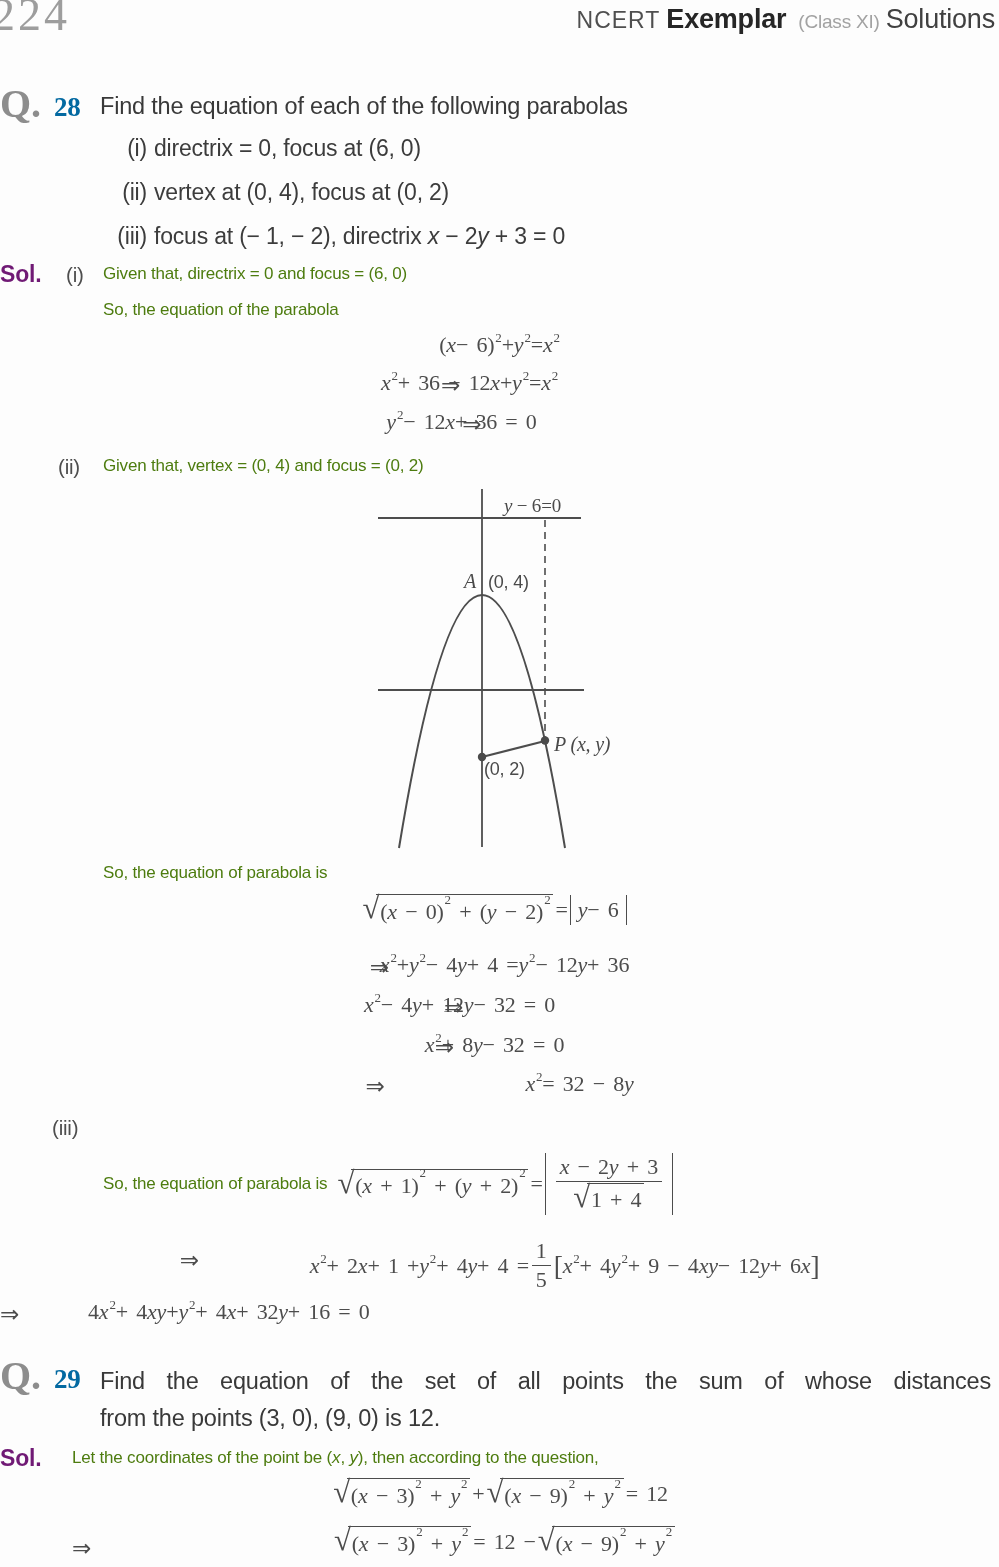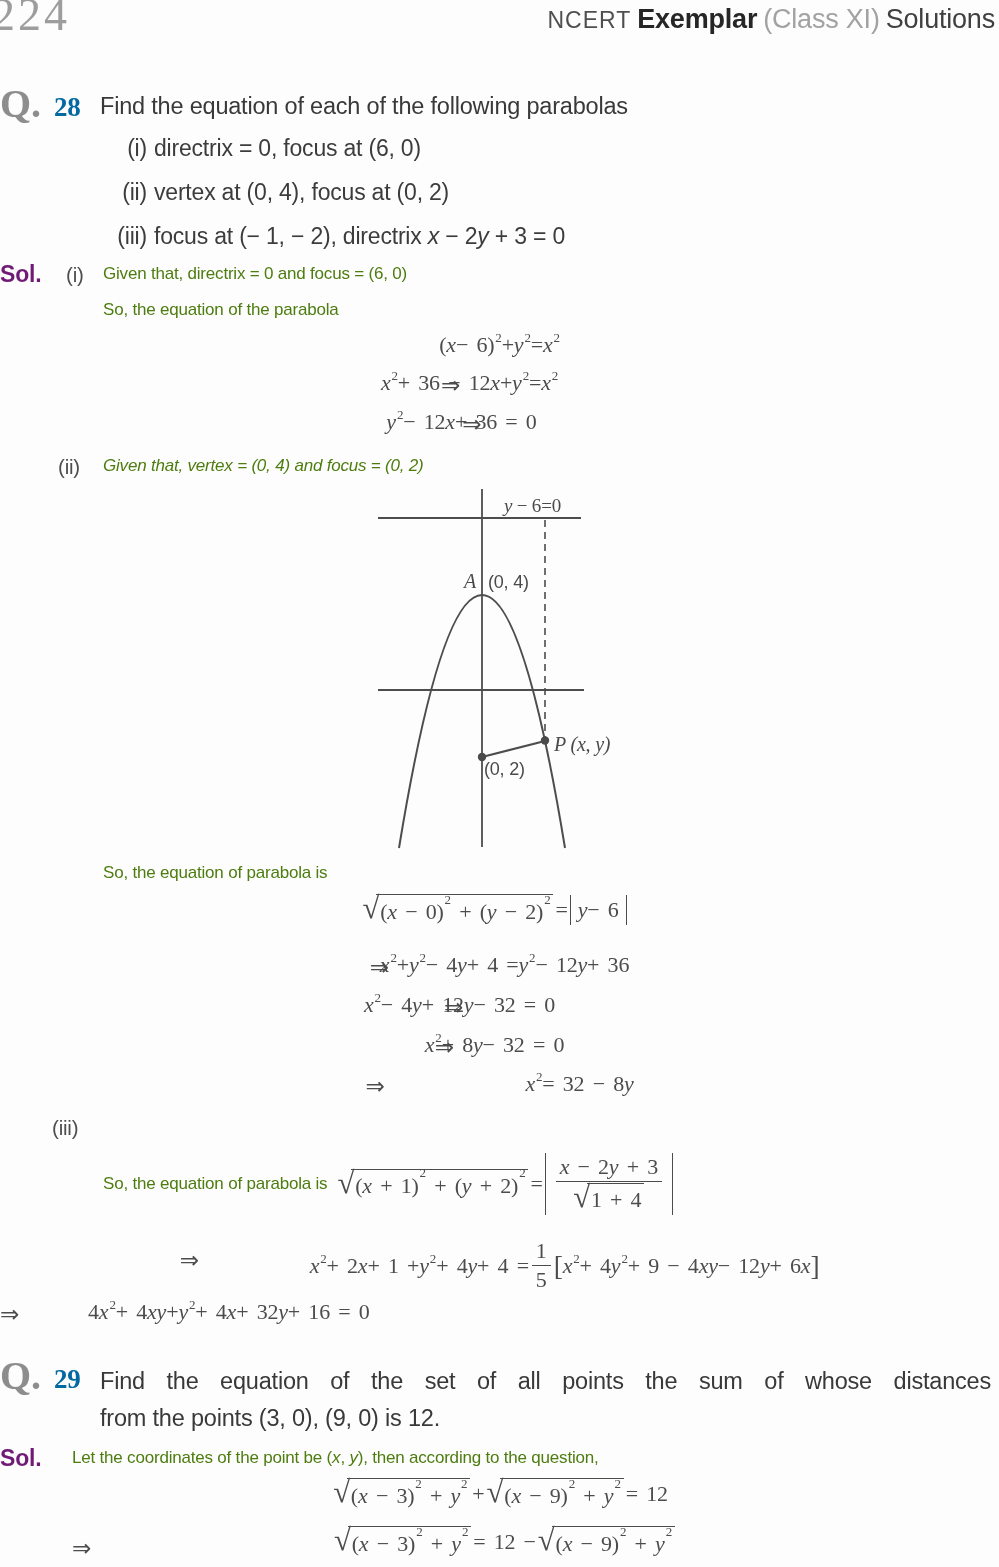--- a/index.html
+++ b/index.html
@@ -11,7 +11,7 @@
   .brand{position:absolute;right:4px;top:4px;white-space:nowrap;}
   .b-ncert{font-size:23px;color:#4f4f4f;letter-spacing:1px;}
   .b-ex{font-size:27px;font-weight:bold;color:#262626;margin-left:6px;}
-  .b-class{font-size:27px;color:#a2a2a2;margin-left:6px;}
+  .b-class{font-size:19px;color:#a2a2a2;margin-left:12px;}
   .b-sol{font-size:27px;color:#404040;margin-left:6px;text-align:center;}
   
   .qglyph{position:absolute;font-family:"Liberation Serif",serif;font-weight:bold;

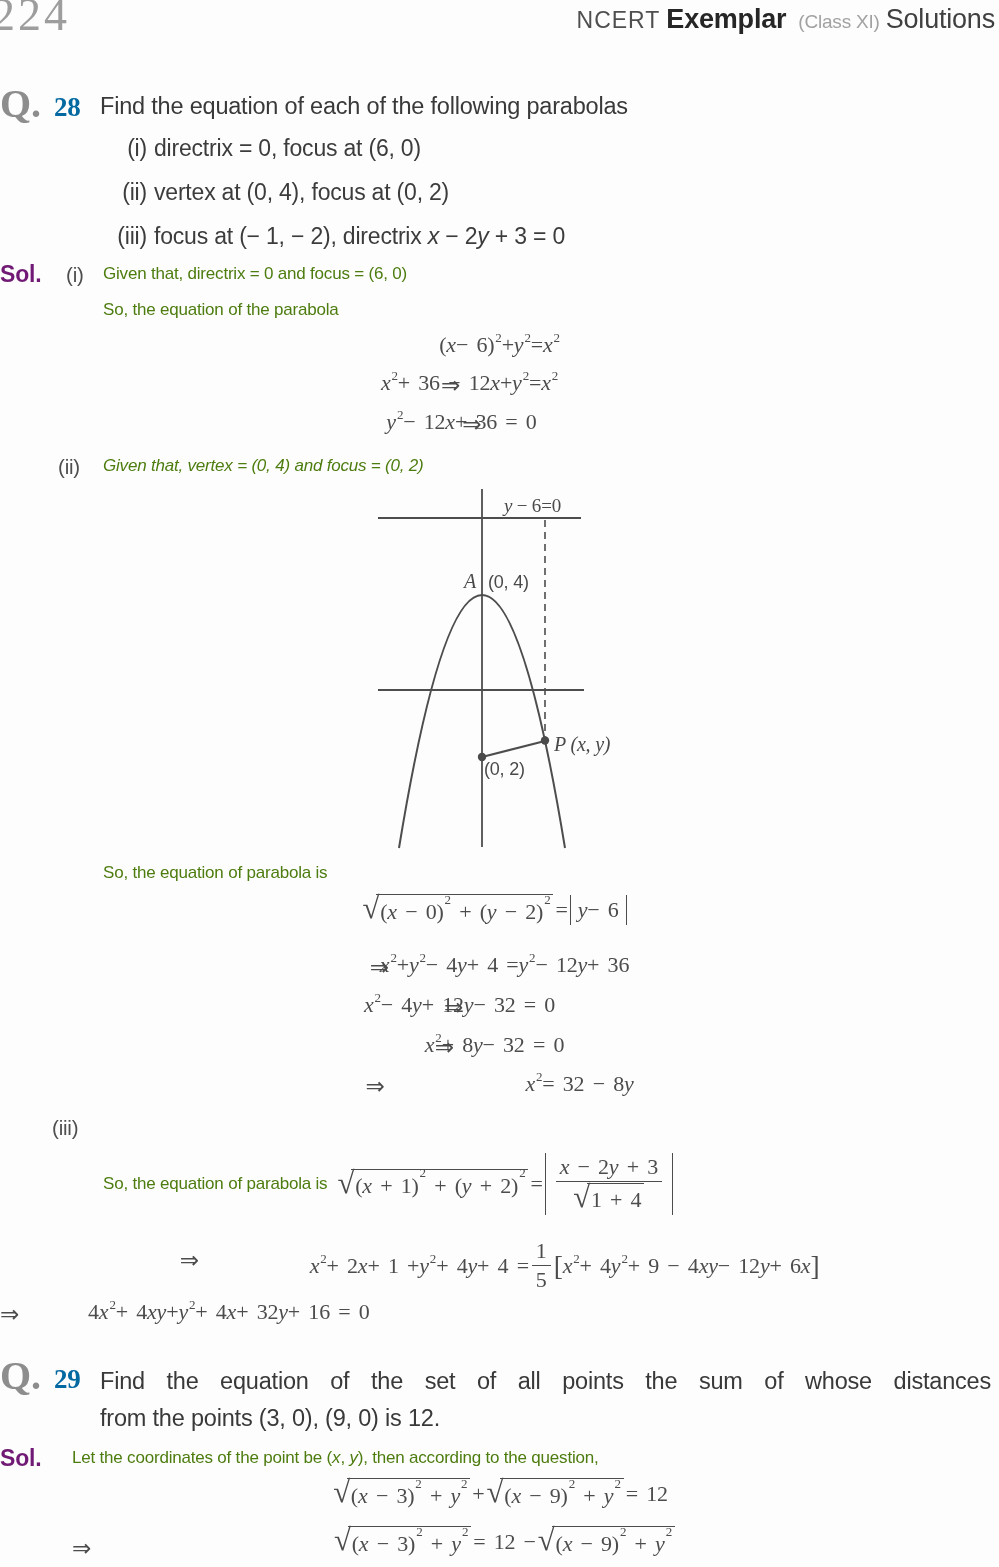--- a/index.html
+++ b/index.html
@@ -96,7 +96,7 @@
   </div>
 
   <div class="partlbl" style="left:58px;top:457px;">(ii)</div>
-  <div class="soltxt" style="left:103px;top:456px;font-style:italic;">Given that, vertex = (0, 4) and focus = (0, 2)</div>
+  <div class="soltxt" style="left:103px;top:456px;">Given that, vertex = (0, 4) and focus = (0, 2)</div>
 
   <svg class="diagram" style="left:348px;top:487px;" width="280" height="362" viewBox="0 0 280 362">
     <line x1="134" y1="2" x2="134" y2="360" stroke="#4d4d4d" stroke-width="1.8"></line>

